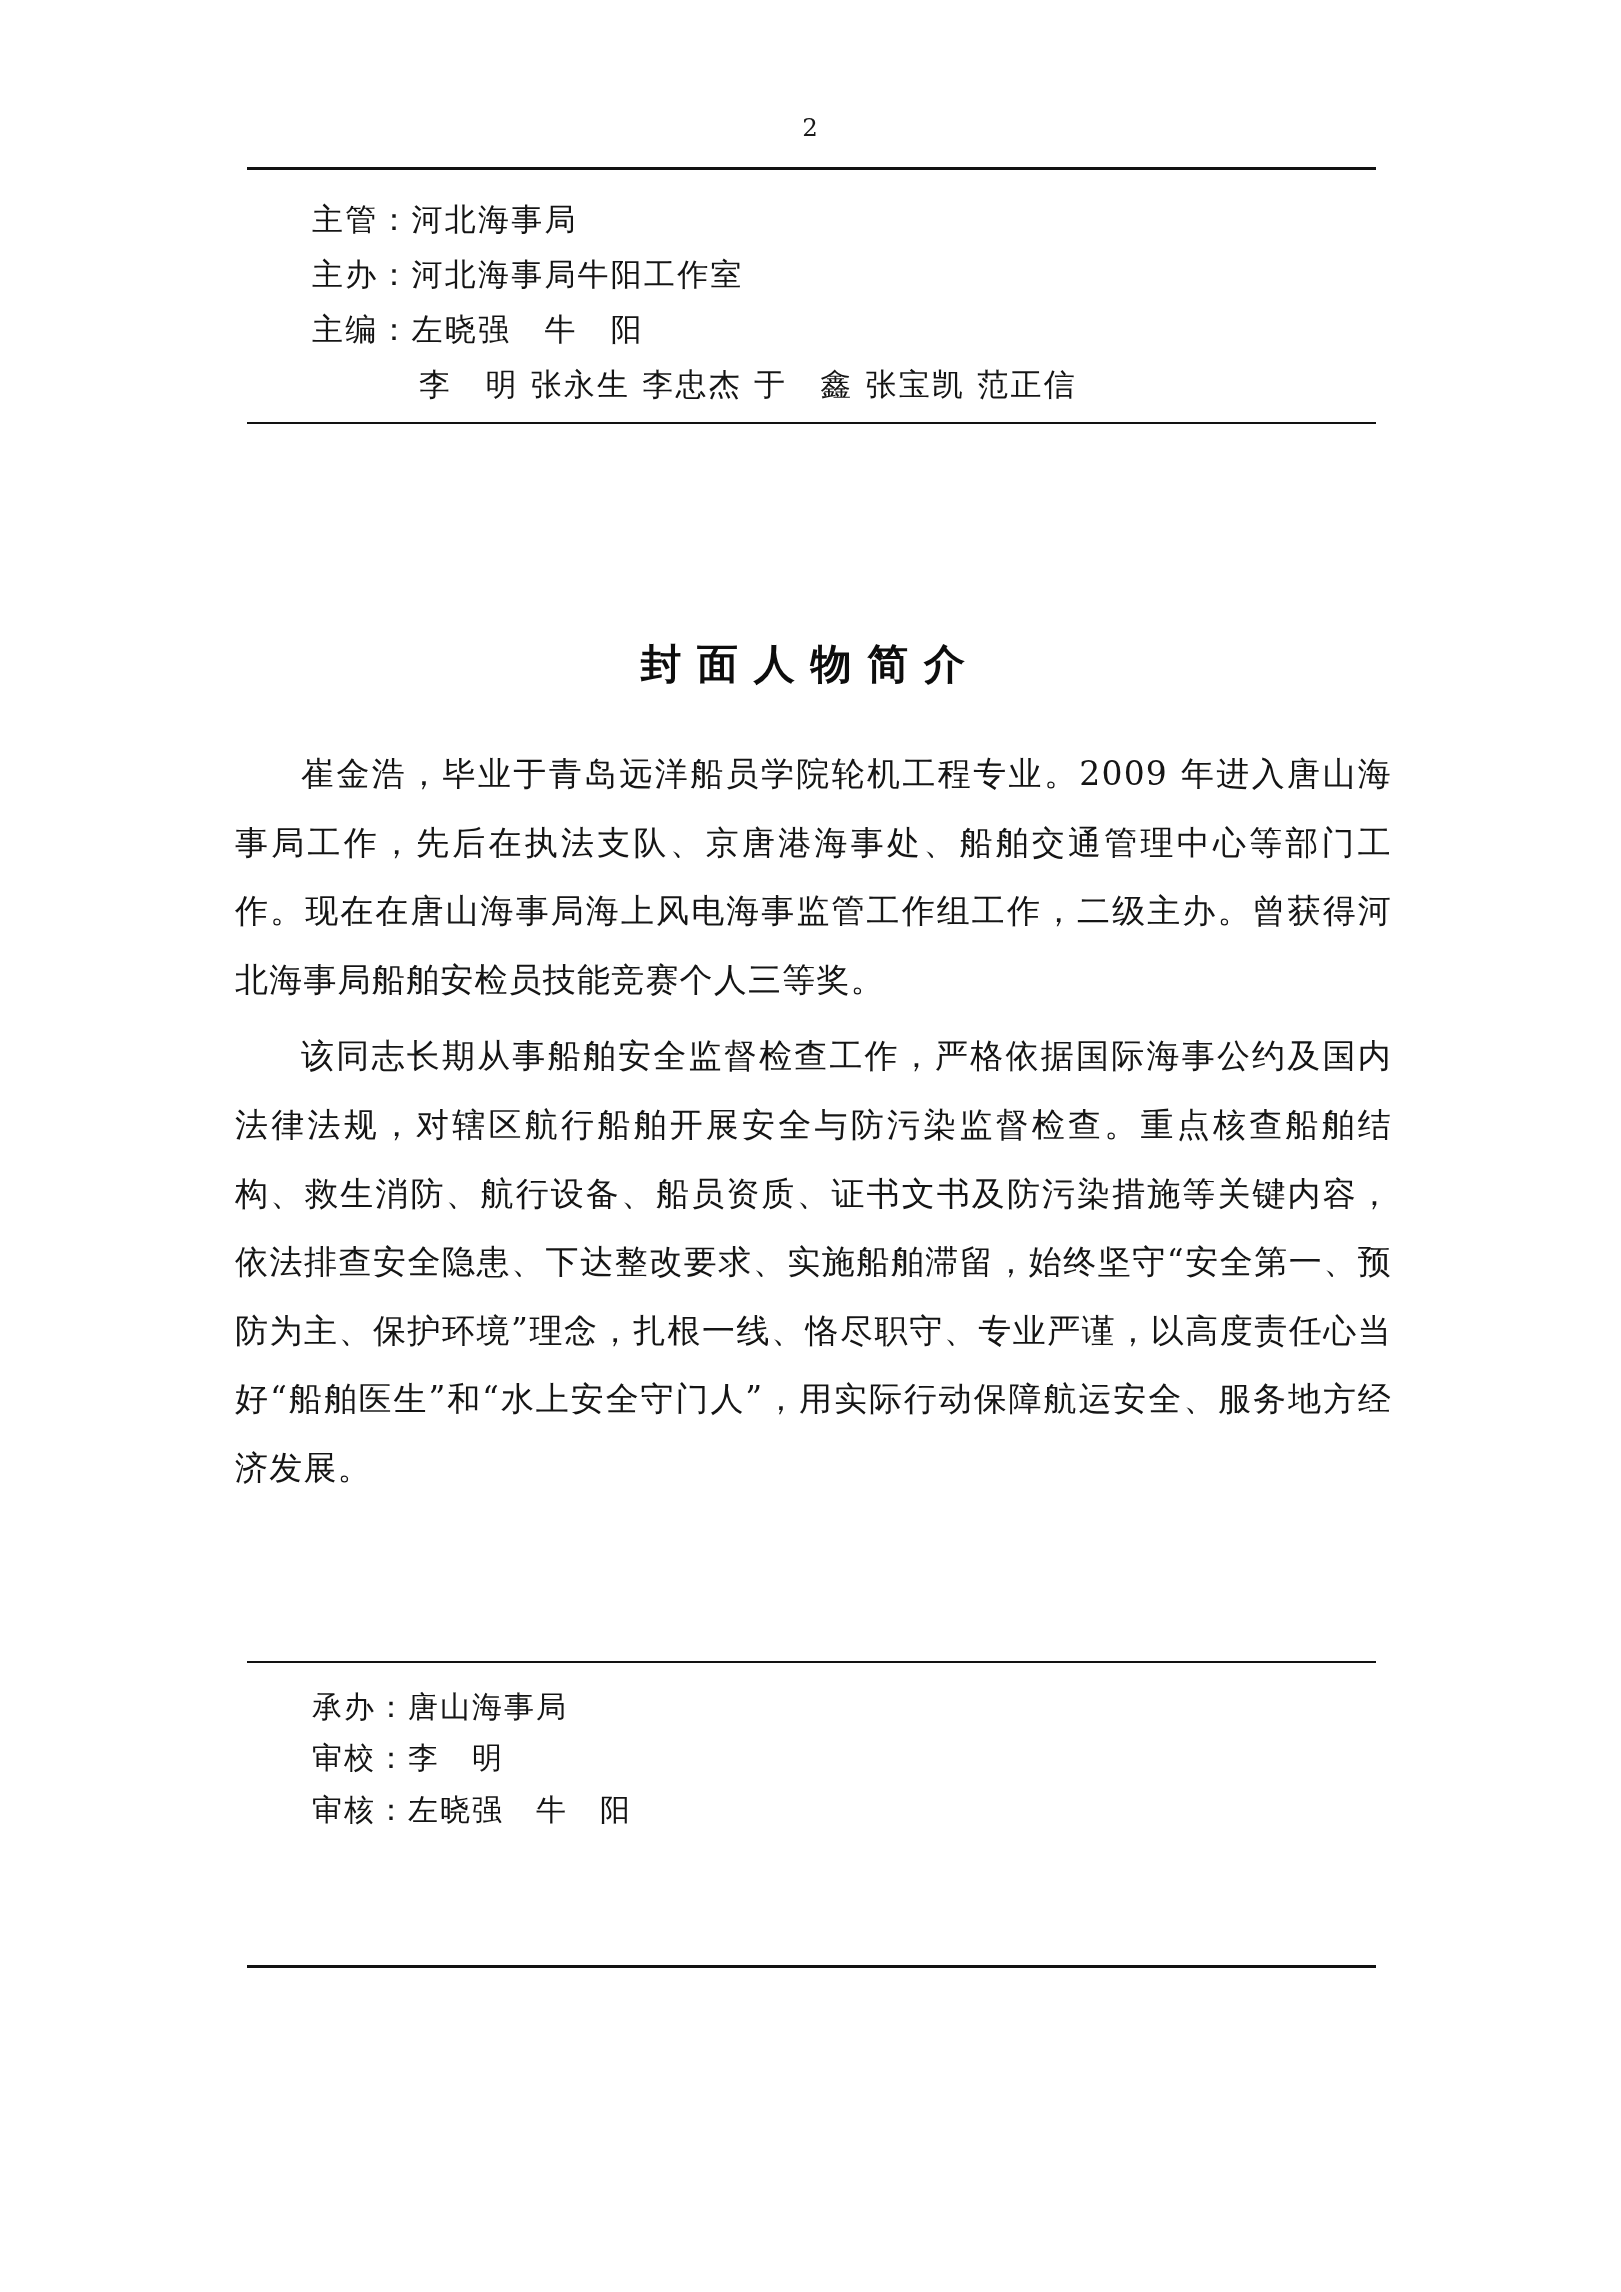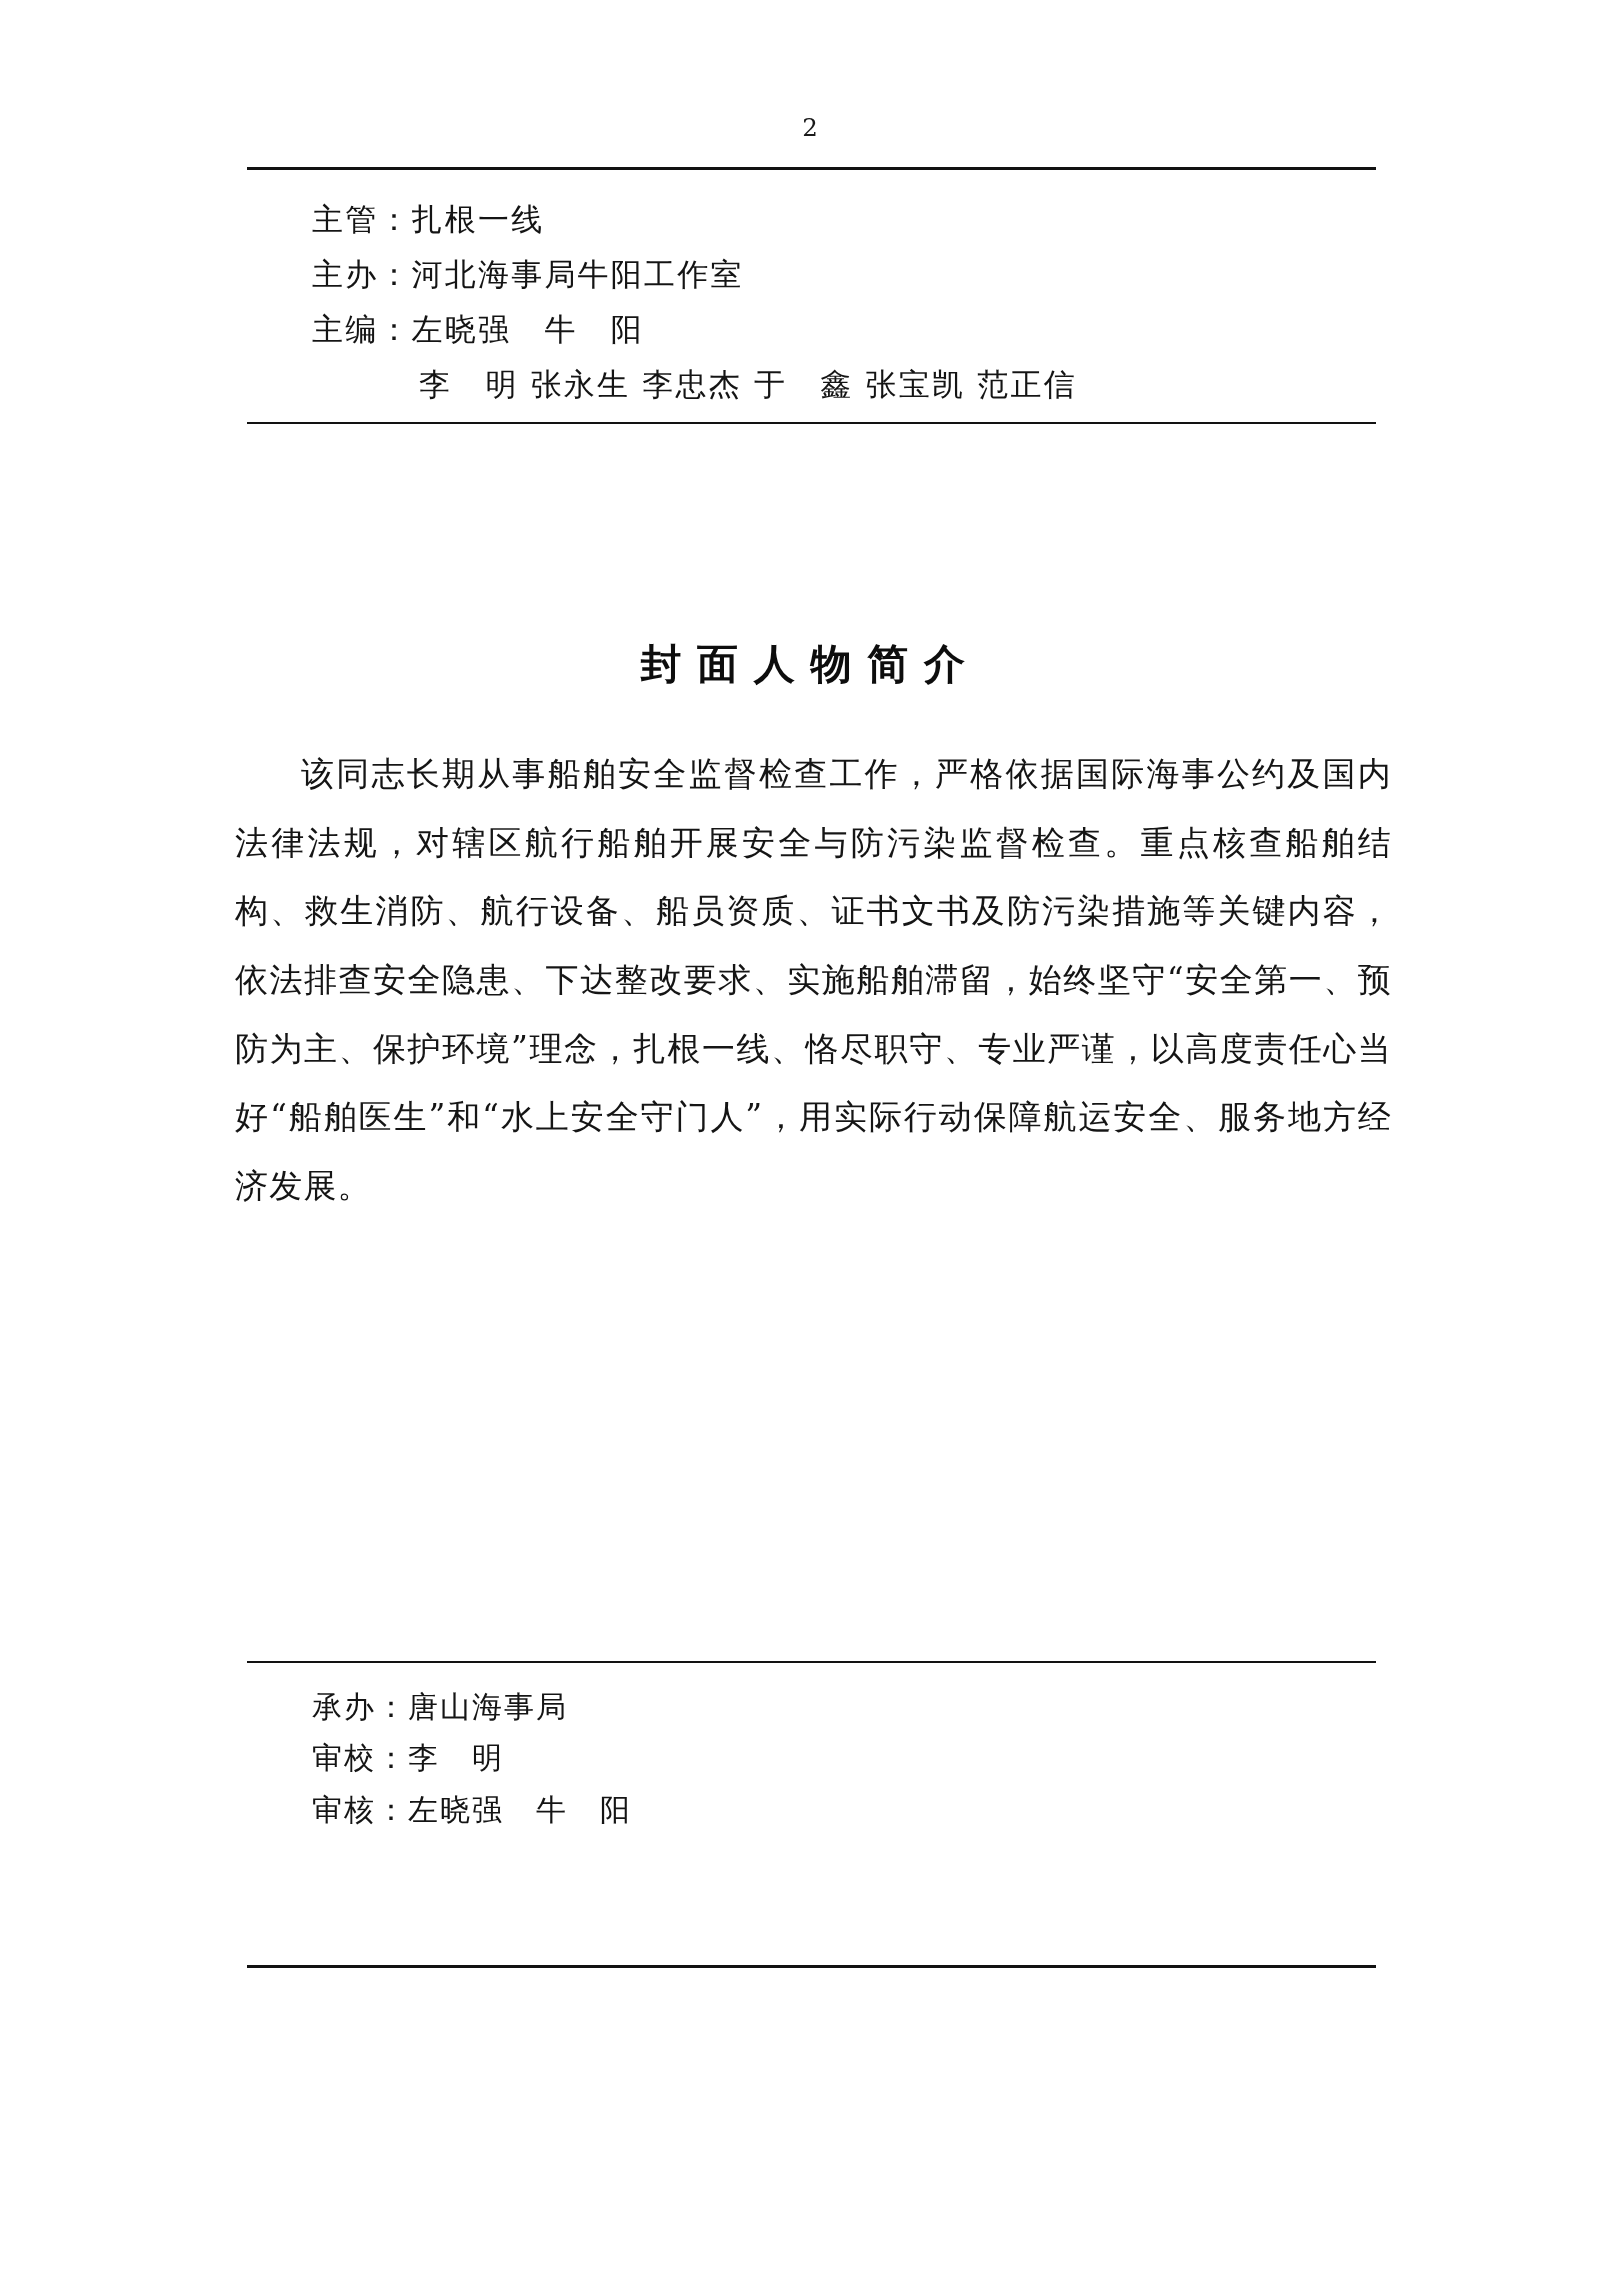--- a/index.html
+++ b/index.html
@@ -128,7 +128,7 @@
   <div class="masthead">
     <div class="rule"></div>
     <div class="masthead-body">
-      <div class="mast-line">主管：扎根一线</div>
+      <div class="mast-line">主管：河北海事局</div>
       <div class="mast-line">主办：河北海事局牛阳工作室</div>
       <div class="mast-line">主编：左晓强　牛　阳</div>
       <div class="mast-line indent-cont">李　明 张永生 李忠杰 于　鑫 张宝凯 范正信</div>

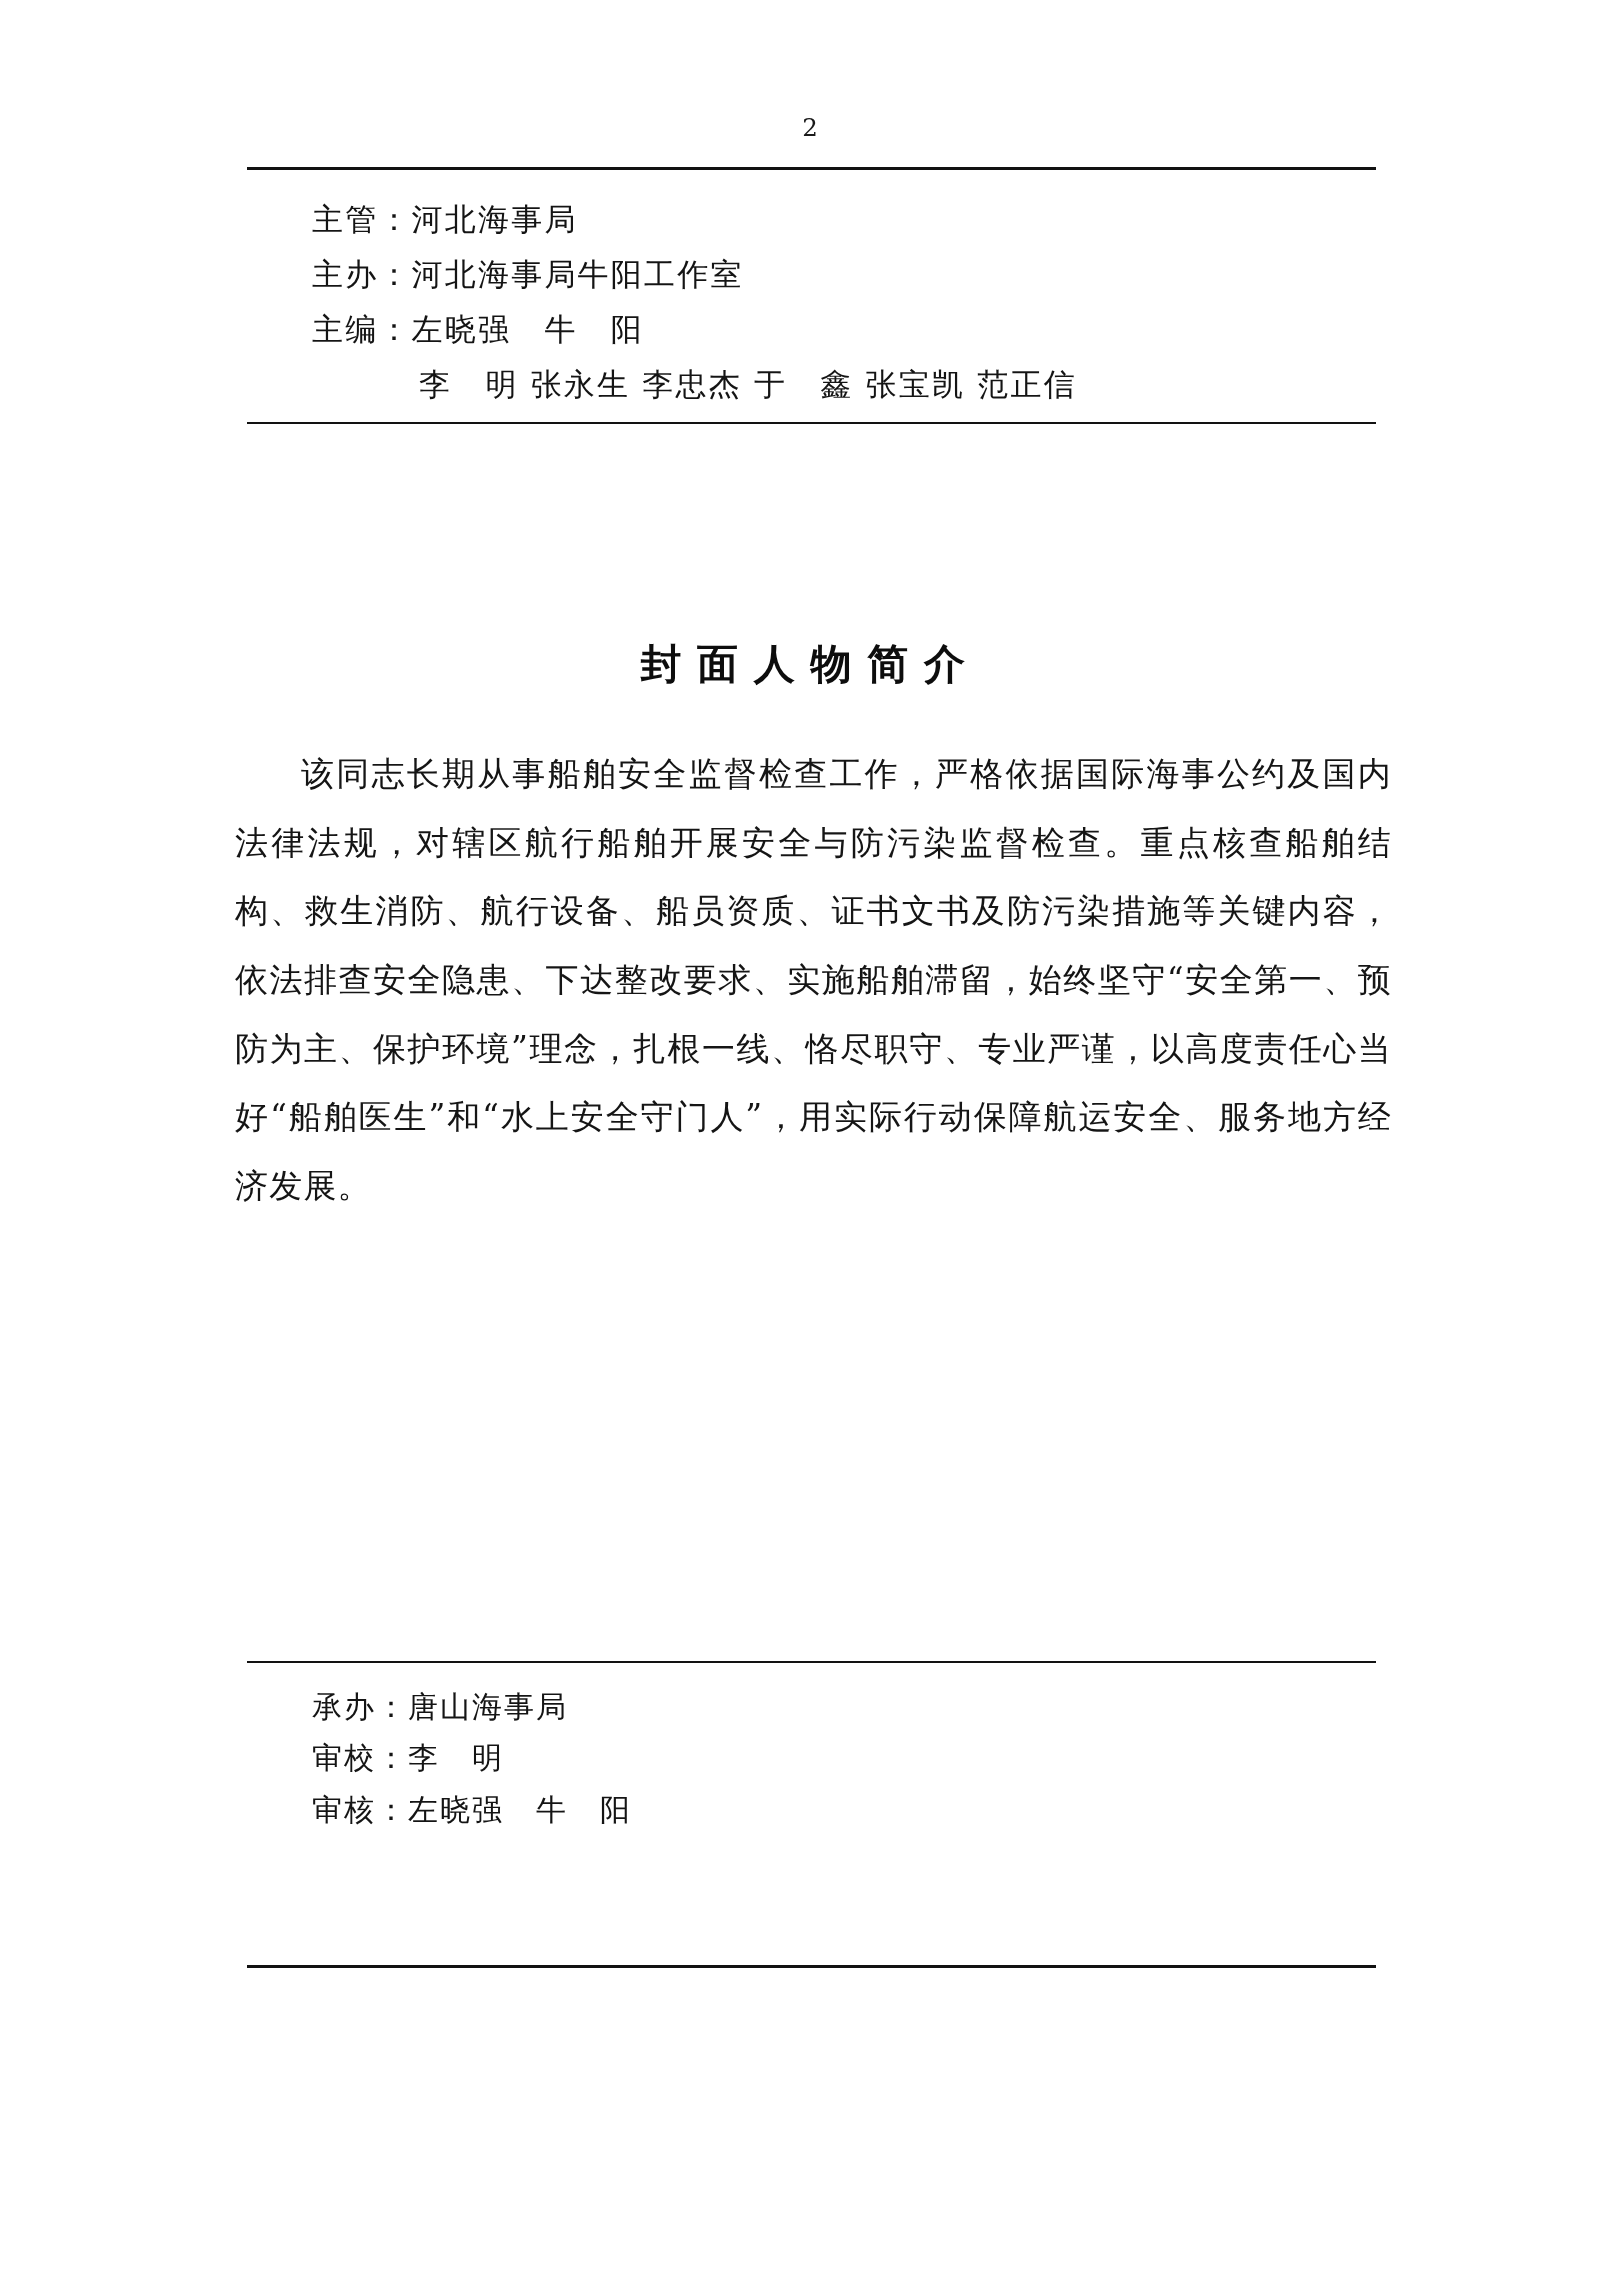--- a/index.html
+++ b/index.html
@@ -139,6 +139,7 @@
   <div class="section-title">封面人物简介</div>
 
   <div class="article">
+    <p class="para">崔金浩，毕业于青岛远洋船员学院轮机工程专业。2009 年进入唐山海事局工作，先后在执法支队、京唐港海事处、船舶交通管理中心等部门工作。现在在唐山海事局海上风电海事监管工作组工作，二级主办。曾获得河北海事局船舶安检员技能竞赛个人三等奖。</p>
     <p class="para">该同志长期从事船舶安全监督检查工作，严格依据国际海事公约及国内法律法规，对辖区航行船舶开展安全与防污染监督检查。重点核查船舶结构、救生消防、航行设备、船员资质、证书文书及防污染措施等关键内容，依法排查安全隐患、下达整改要求、实施船舶滞留，始终坚守“安全第一、预防为主、保护环境”理念，扎根一线、恪尽职守、专业严谨，以高度责任心当好“船舶医生”和“水上安全守门人”，用实际行动保障航运安全、服务地方经济发展。</p>
   </div>
 

